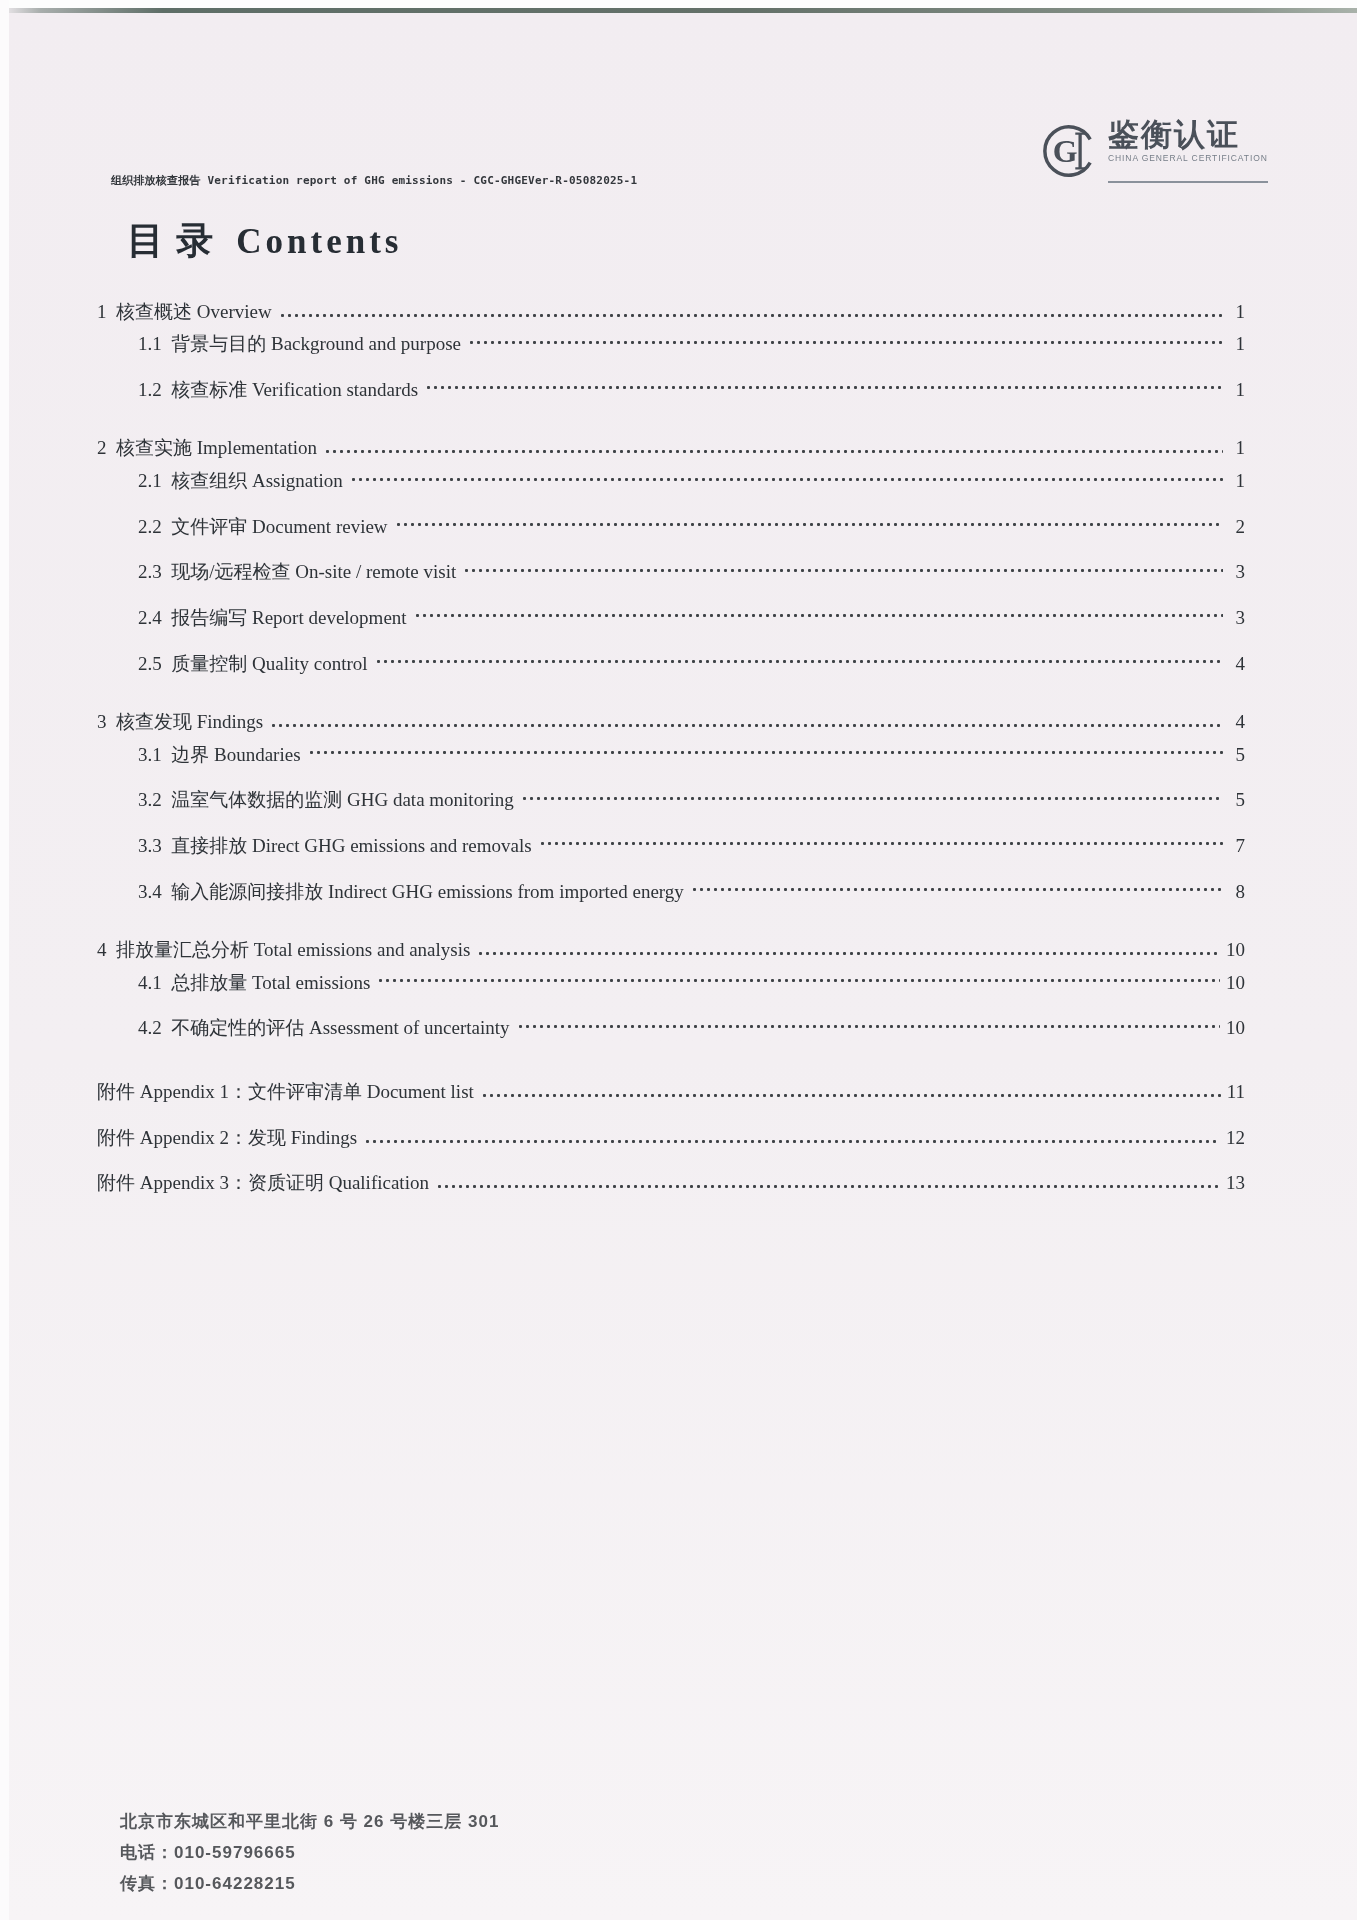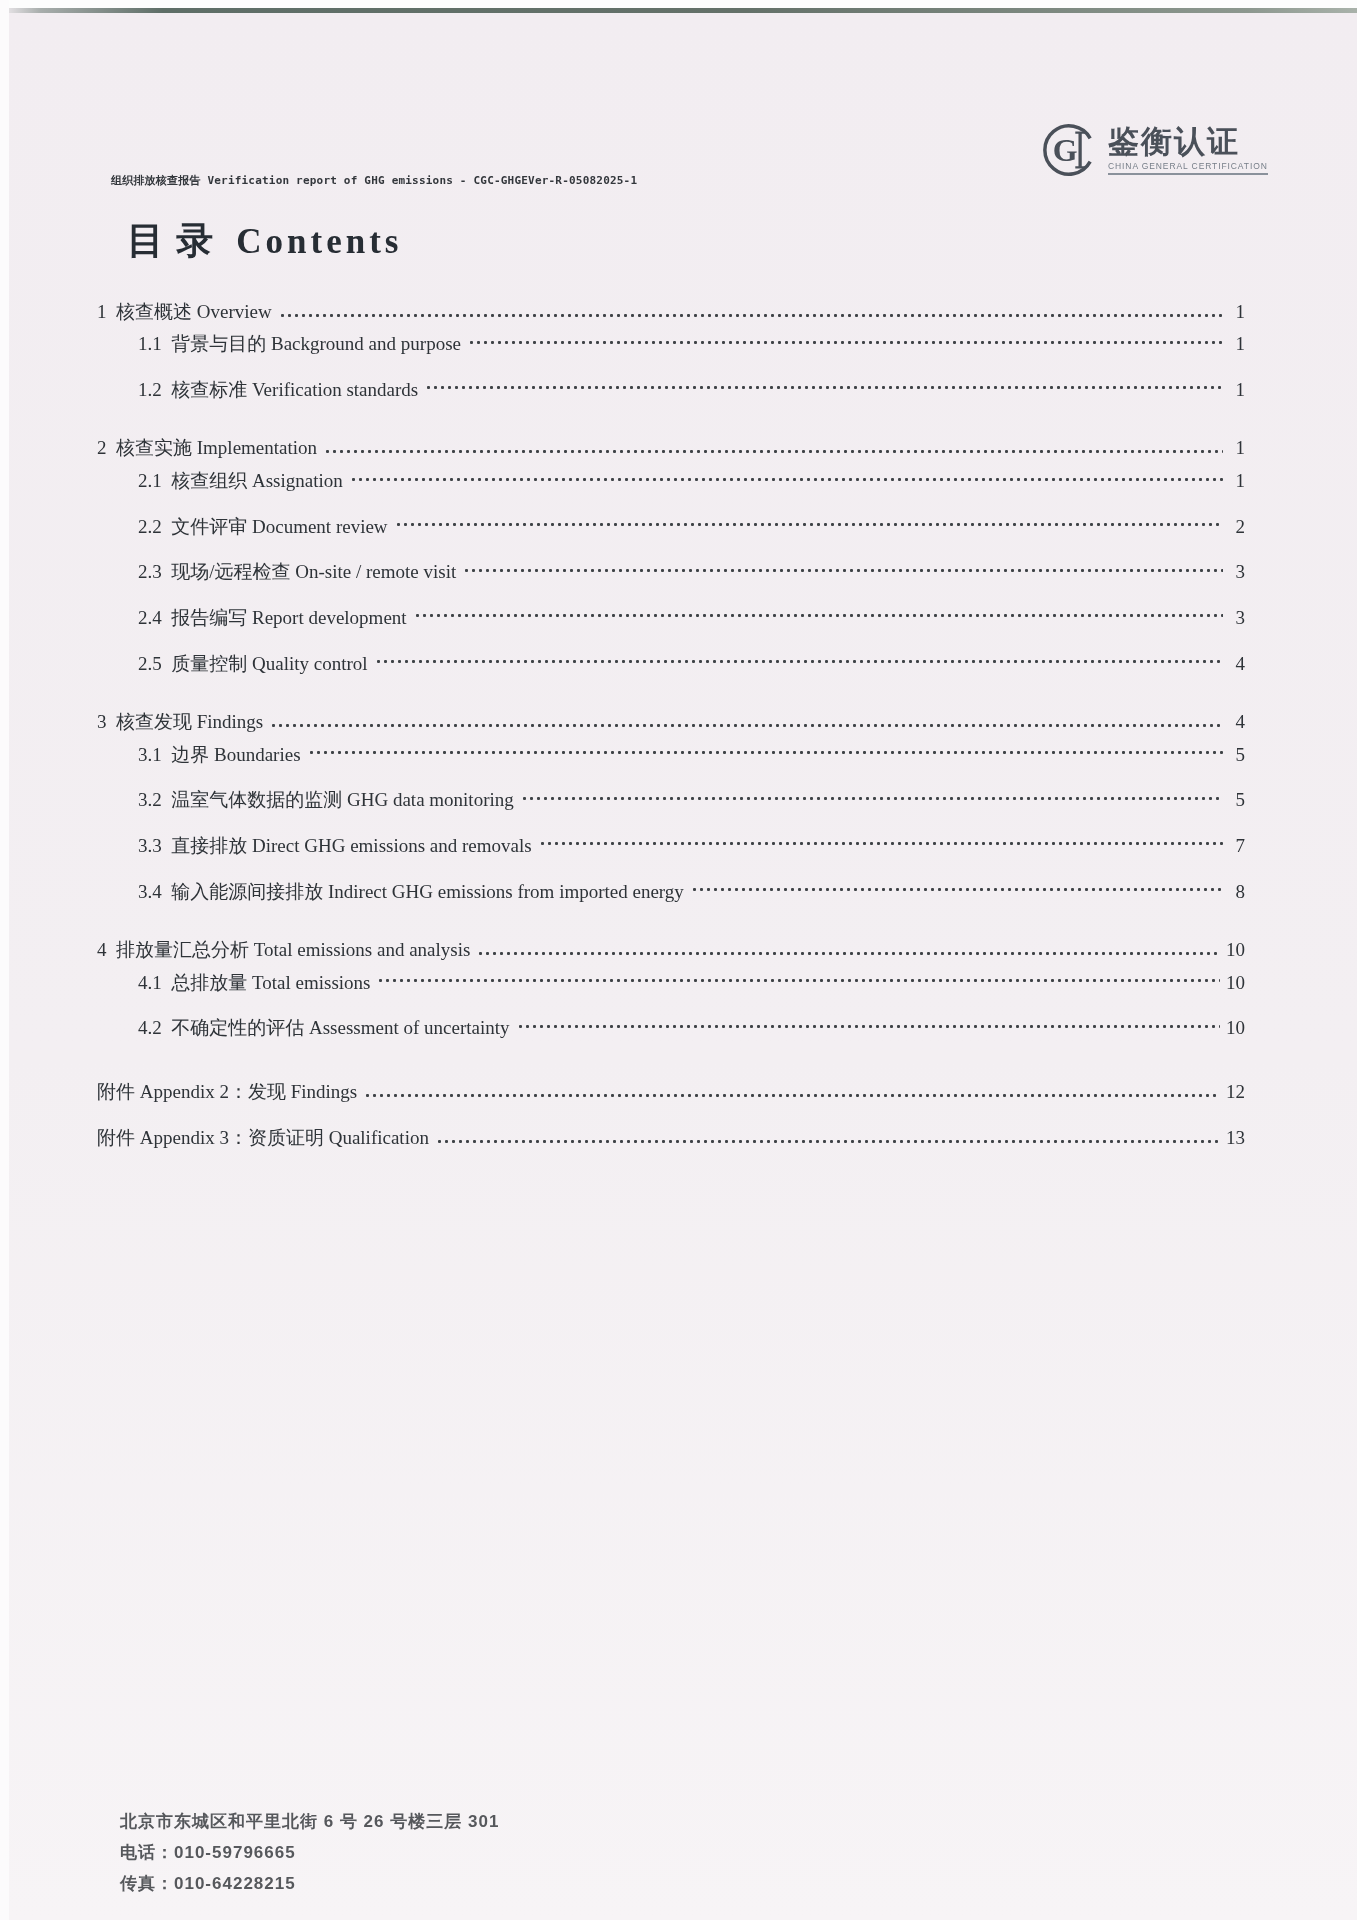--- a/index.html
+++ b/index.html
@@ -26,7 +26,7 @@
   .logo-cn { font-family:"Liberation Sans", sans-serif; font-weight:600; font-size:31px;
     letter-spacing:2px; color:#4a5059; line-height:1.1; white-space:nowrap; }
   .logo-en { font-family:"Liberation Sans", sans-serif; font-size:8.5px; letter-spacing:0.9px;
-    color:#767e88; border-bottom:2px solid #8a919b; padding-bottom:2px; margin-top:1px; white-space:nowrap; }
+    color:#767e88; border-bottom:2px solid #8a919b; padding-bottom:18px; margin-top:1px; white-space:nowrap; }
 
   .toc-title { position:absolute; left:127px; top:216px; display:flex; align-items:baseline;text-align:right; }
   .toc-title-cn { font-family:"Liberation Sans", sans-serif; font-weight:700; font-size:37px;

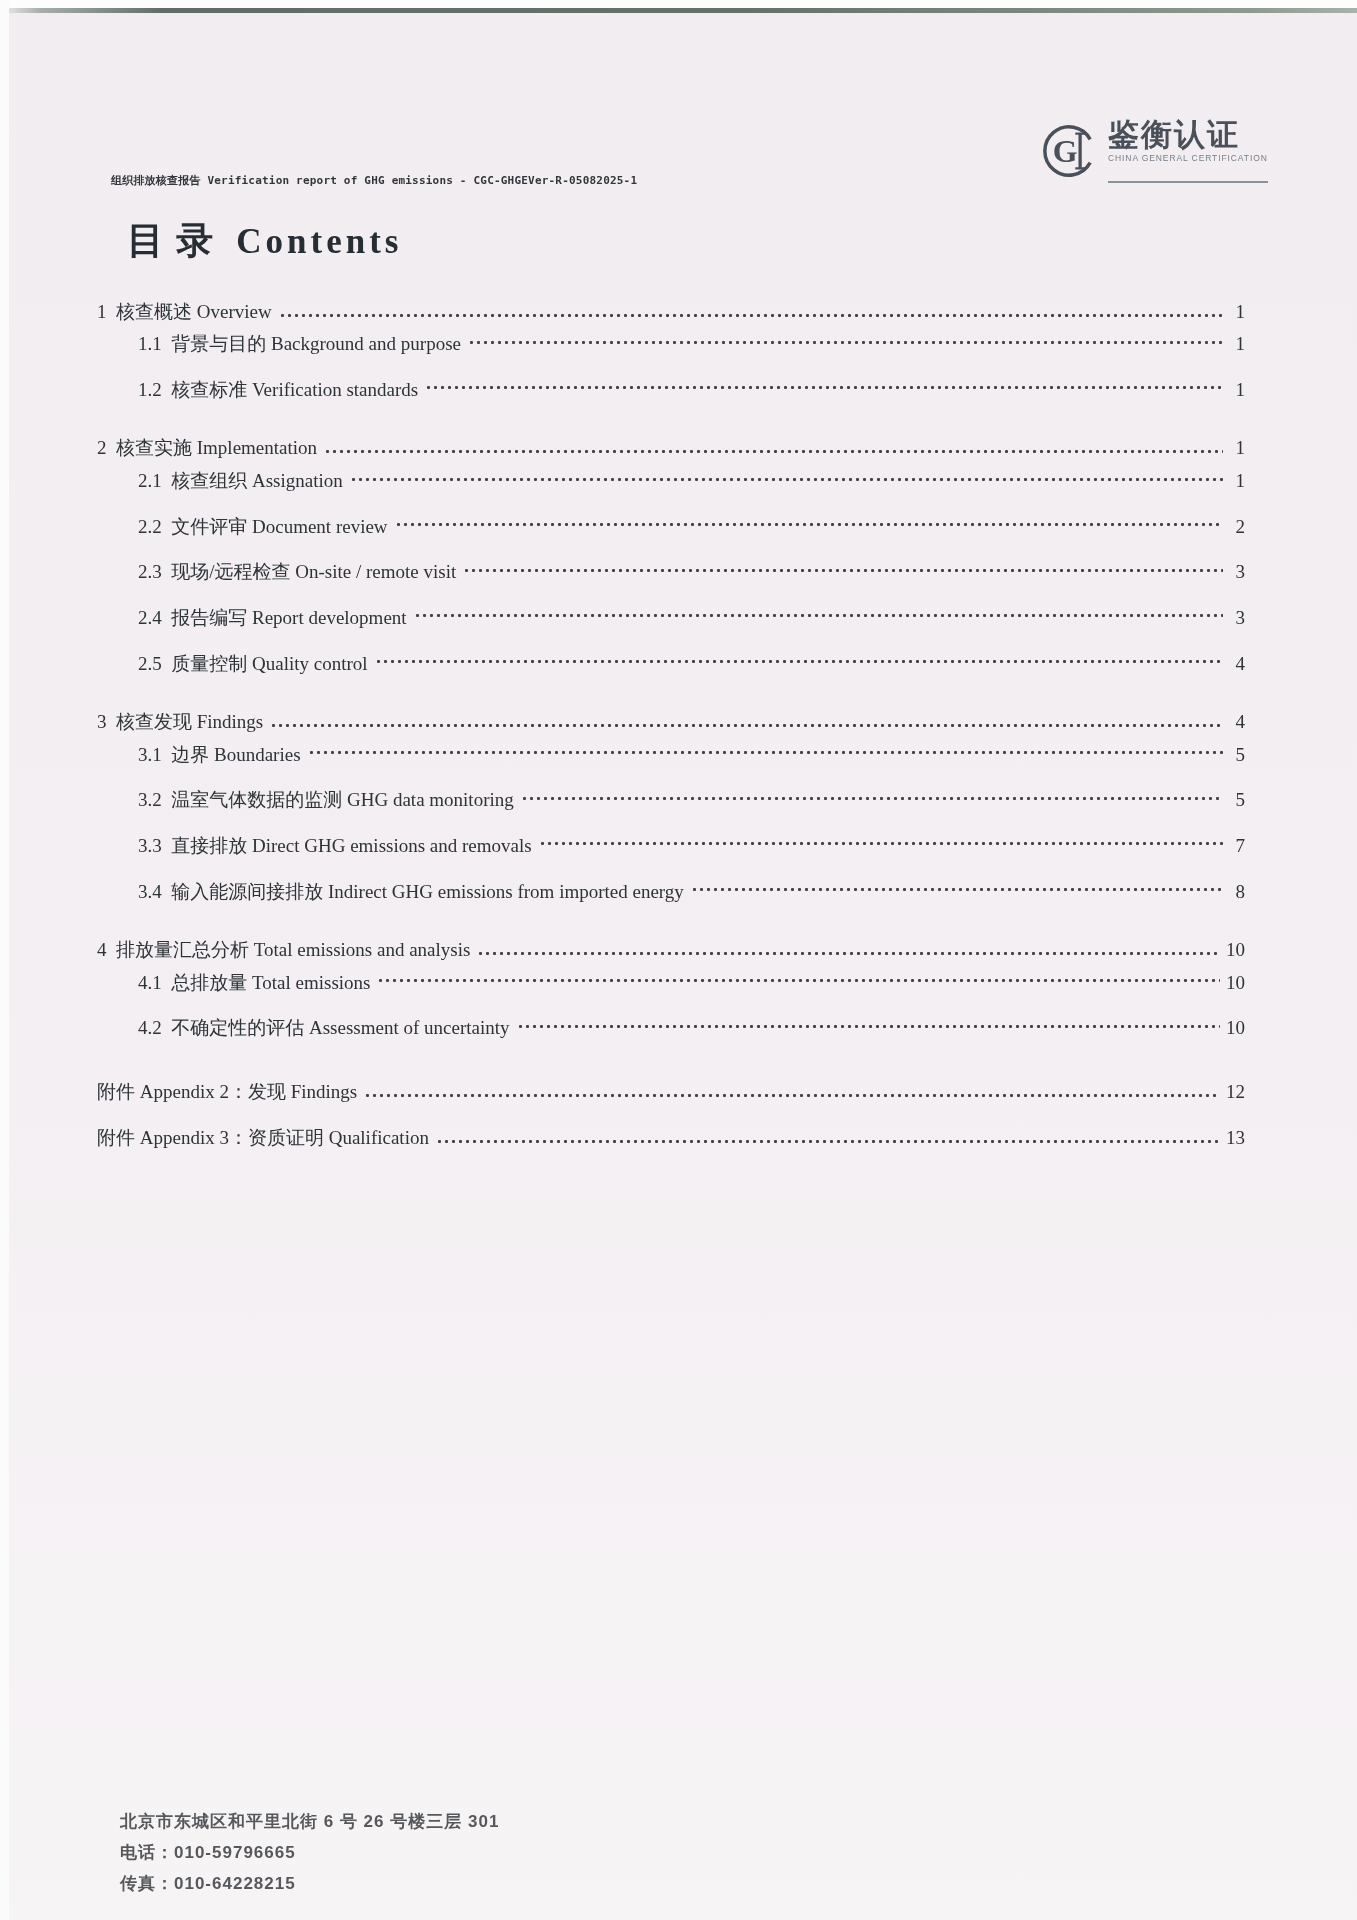--- a/index.html
+++ b/index.html
@@ -180,6 +180,11 @@
       <span class="toc-page">10</span>
     </div>
 
+    <div class="toc-row level-1">
+      <span class="toc-label">附件 Appendix 1：文件评审清单 Document list</span>
+      <span class="toc-leader"></span>
+      <span class="toc-page">11</span>
+    </div>
 
     <div class="toc-row level-1">
       <span class="toc-label">附件 Appendix 2：发现 Findings</span>

